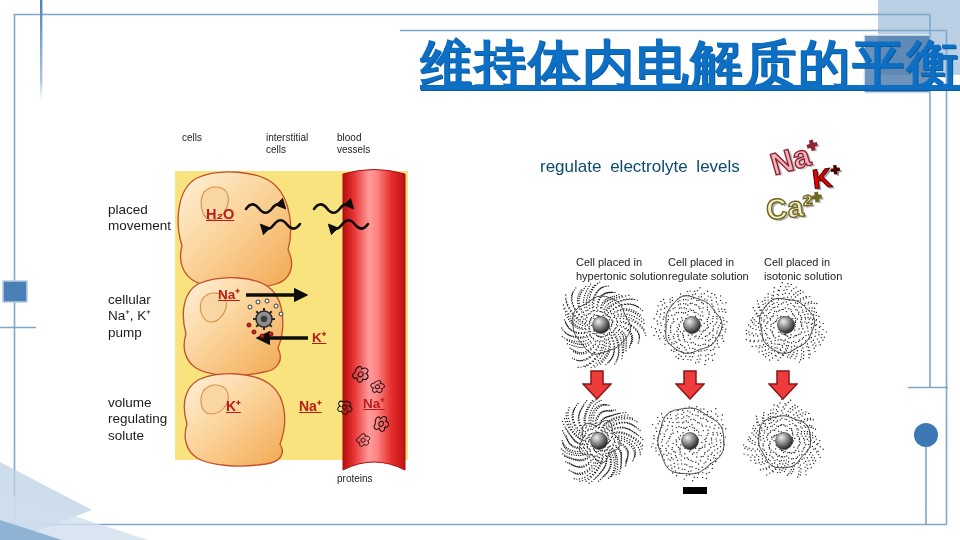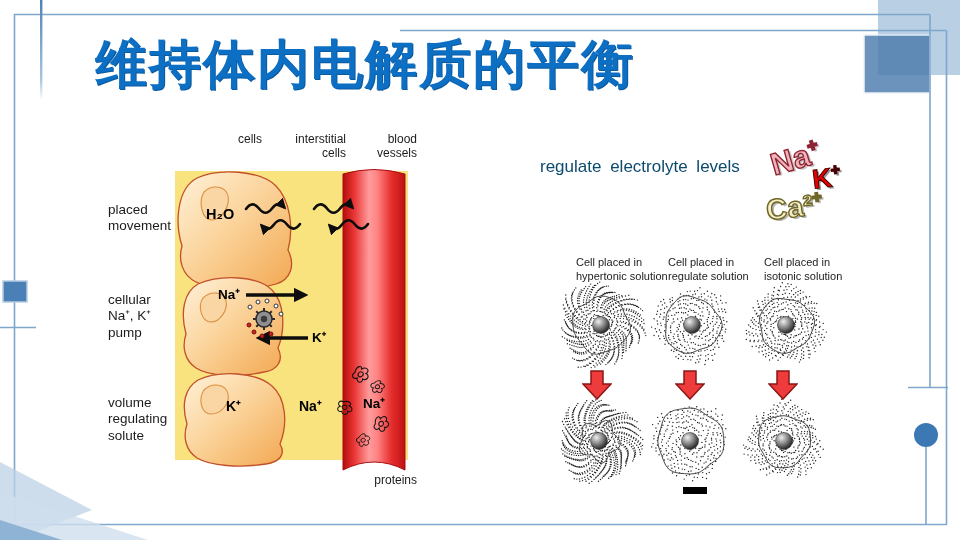--- a/index.html
+++ b/index.html
@@ -6,9 +6,9 @@
   .slide{position:relative;width:960px;height:540px;background:#fff;overflow:hidden;
          font-family:"Liberation Sans",sans-serif;}
   #decor{position:absolute;left:0;top:0;z-index:0;}
-  #slide-title{position:absolute;left:95px;top:30px;width:865px;text-align:left;
+  #slide-title{position:absolute;left:95px;top:30px;width:865px;text-align:right;
     font-size:52px;font-weight:bold;color:#0d6fc4;letter-spacing:2px;z-index:2;
-    text-shadow:1px 1px 0 #0a5a9e;white-space:nowrap;}
+    text-shadow:1px 1px 0 #0a5a9e;white-space:nowrap;text-decoration:underline;}
   
   #left-figure{position:absolute;left:100px;top:128px;width:320px;height:380px;z-index:1;}
   .fig-label{position:absolute;font-size:12px;color:#1c1c1c;line-height:1.2;text-align:right;}

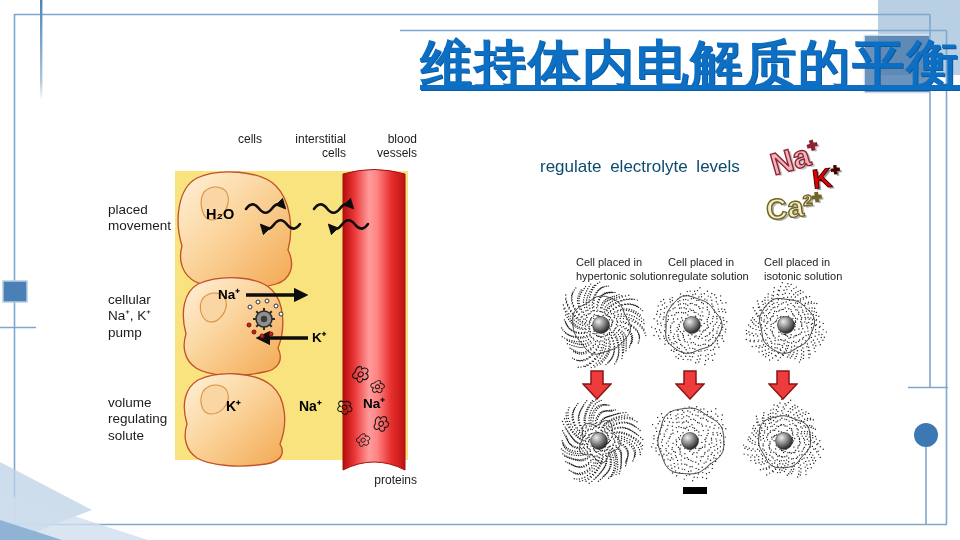--- a/index.html
+++ b/index.html
@@ -11,7 +11,7 @@
     text-shadow:1px 1px 0 #0a5a9e;white-space:nowrap;text-decoration:underline;}
   
   #left-figure{position:absolute;left:100px;top:128px;width:320px;height:380px;z-index:1;}
-  .fig-label{position:absolute;font-size:12px;color:#1c1c1c;line-height:1.2;text-align:right;}
+  .fig-label{position:absolute;font-size:10px;color:#1c1c1c;line-height:1.2;text-align:left;}
   .ion{position:absolute;font-size:13.5px;font-weight:bold;color:#000000;}
   .row-label{position:absolute;left:108px;font-size:13.5px;color:#1c1c1c;line-height:1.22;z-index:1;}
   

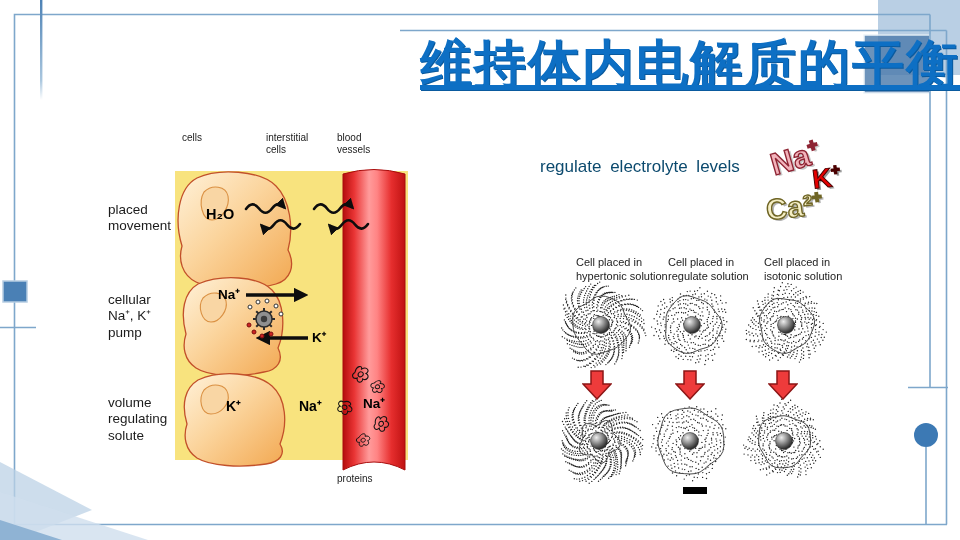--- a/index.html
+++ b/index.html
@@ -12,7 +12,7 @@
   
   #left-figure{position:absolute;left:100px;top:128px;width:320px;height:380px;z-index:1;}
   .fig-label{position:absolute;font-size:10px;color:#1c1c1c;line-height:1.2;text-align:left;}
-  .ion{position:absolute;font-size:13.5px;font-weight:bold;color:#000000;}
+  .ion{position:absolute;font-size:13.5px;font-weight:bold;color:#b91c1c;text-decoration:underline;}
   .row-label{position:absolute;left:108px;font-size:13.5px;color:#1c1c1c;line-height:1.22;z-index:1;}
   
   #right-caption{position:absolute;left:540px;top:157px;font-size:17px;color:#0c4a6e;

